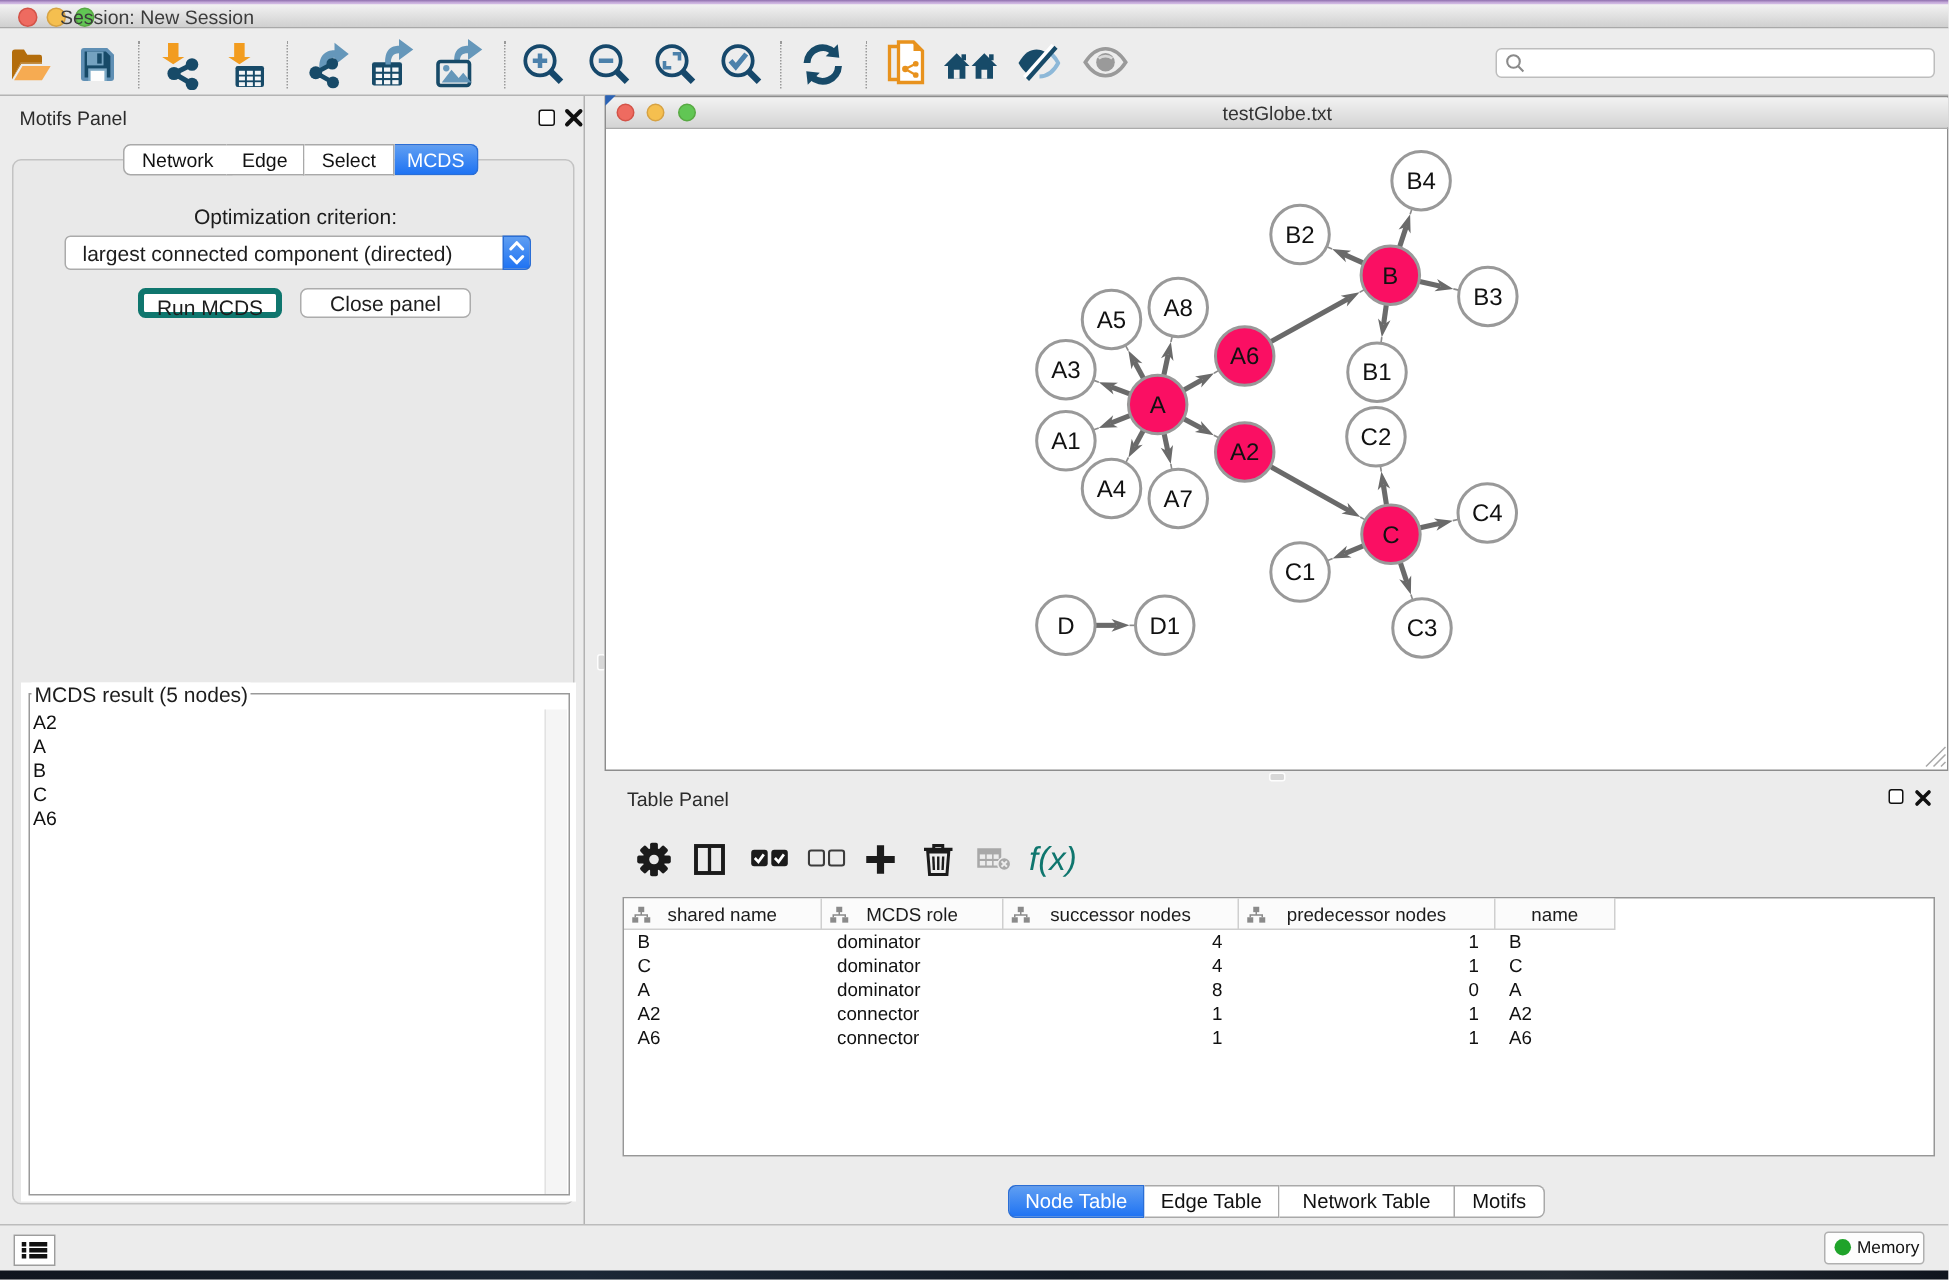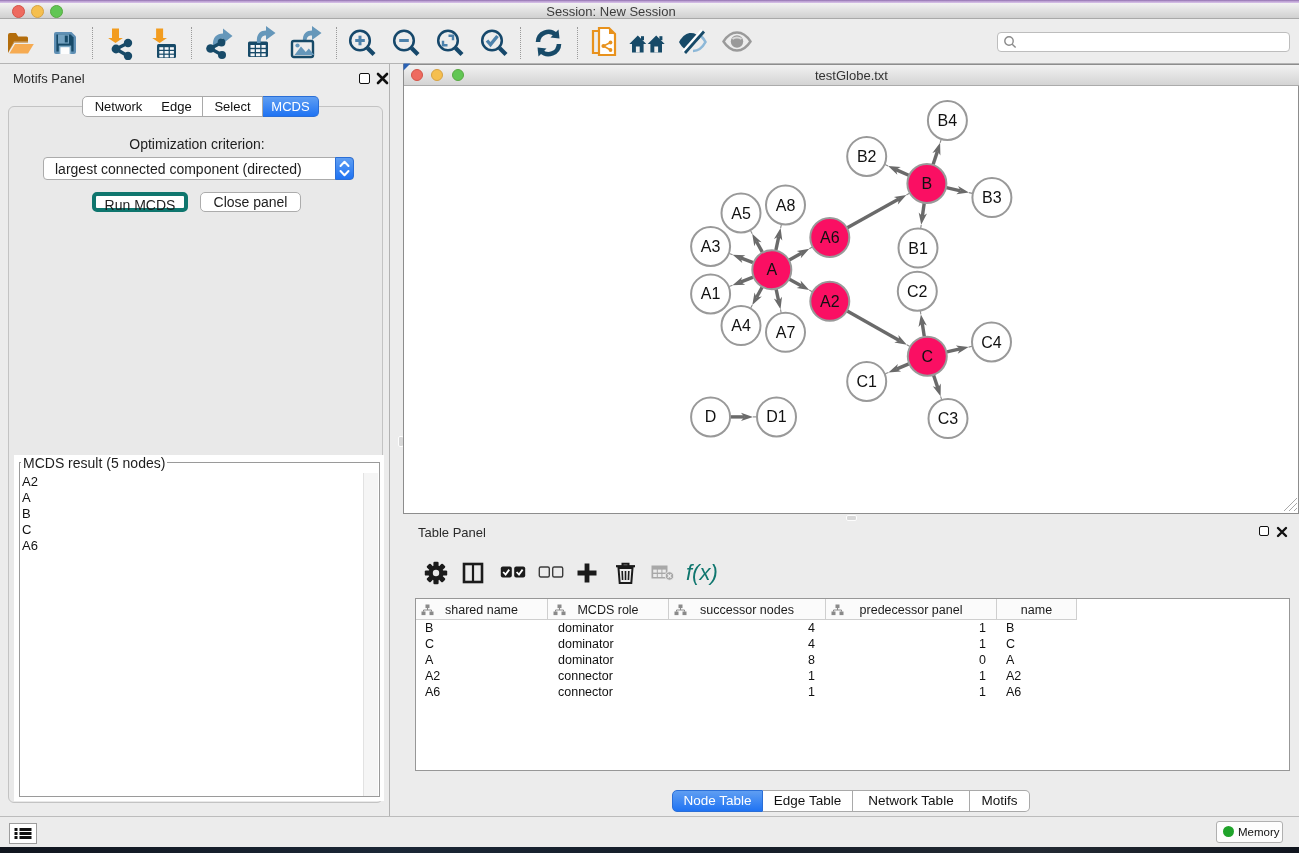--- a/index.html
+++ b/index.html
@@ -17,7 +17,7 @@
 <div class="abs" style="left:12px;top:5px;width:13px;height:13px;border-radius:50%;background:#ee6b60;border:1px solid #d35348;"></div>
 <div class="abs" style="left:31px;top:5px;width:13px;height:13px;border-radius:50%;background:#f5bf4f;border:1px solid #d6a243;"></div>
 <div class="abs" style="left:50px;top:5px;width:13px;height:13px;border-radius:50%;background:#61c654;border:1px solid #58a943;"></div>
-<div class="abs" style="left:0;top:4px;width:1222px;text-align:center;font-size:13px;color:#3c3c3c;">Session: New Session</div>
+<div class="abs" style="left:0;top:4px;width:1222px;text-align:left;font-size:13px;color:#3c3c3c;padding-left:40px;">Session: New Session</div>
 
 <div class="abs" style="left:0;top:19px;width:1299px;height:45px;background:#ededed;border-bottom:1px solid #b4b4b4;"></div>
 

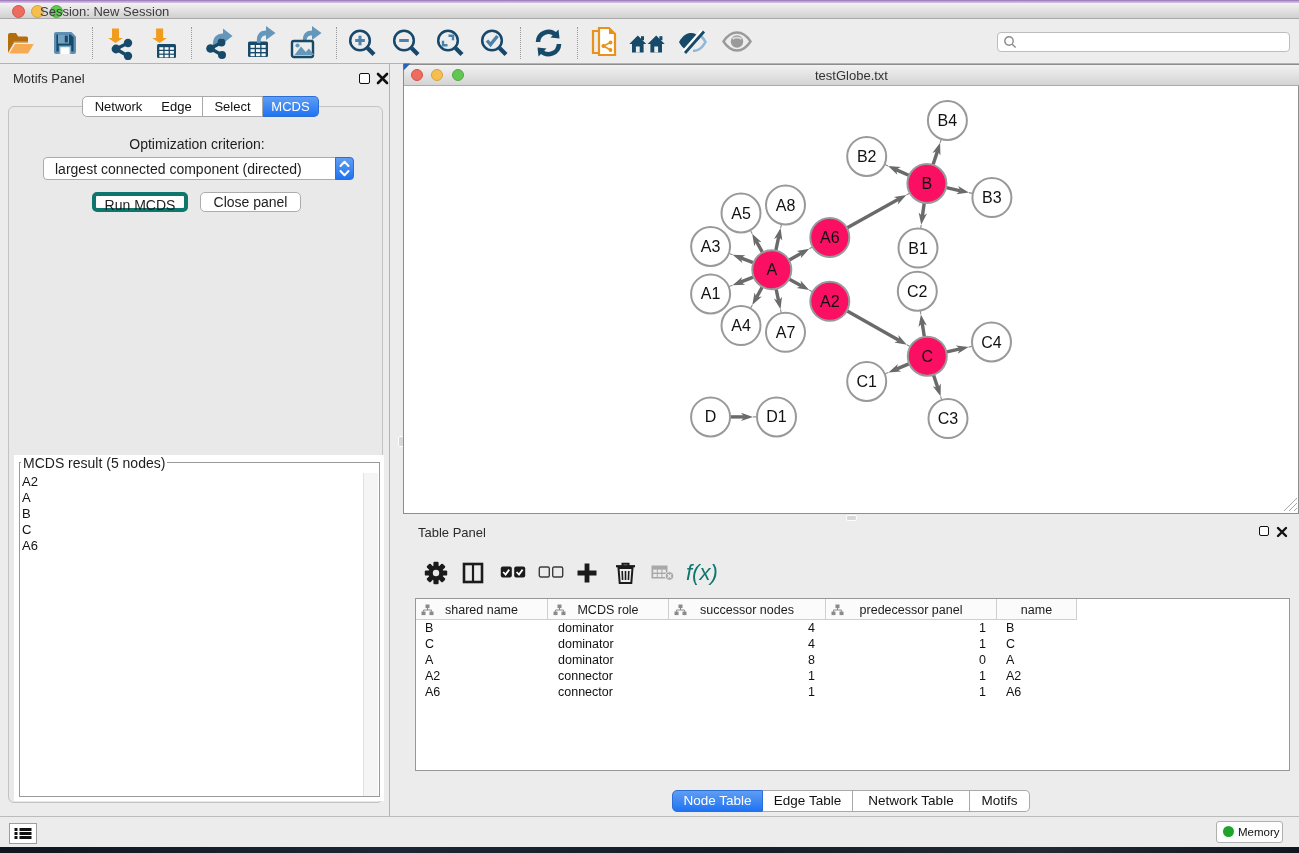--- a/index.html
+++ b/index.html
@@ -206,7 +206,7 @@
   </svg>
 
 <div class="abs" style="left:92px;top:192px;width:96px;height:20px;background:#fff;border:4px solid #0f766e;border-radius:5px;font-size:14px;color:#1d1d1d;text-align:center;line-height:18px;">Run MCDS</div>
-<div class="abs" style="left:200px;top:192px;width:101px;height:20px;background:#fff;border:1px solid #acacac;border-radius:5px;font-size:14px;color:#1d1d1d;text-align:center;line-height:18px;">Close panel</div>
+<div class="abs" style="left:200px;top:192px;width:114px;height:20px;background:#fff;border:1px solid #acacac;border-radius:5px;font-size:14px;color:#1d1d1d;text-align:center;line-height:18px;">Close panel</div>
 
 <div class="abs" style="left:14px;top:455px;width:370px;height:346px;background:#fff;"></div>
 <div class="abs" style="left:19px;top:462px;width:361px;height:335px;border:1px solid #9a9a9a;"></div>

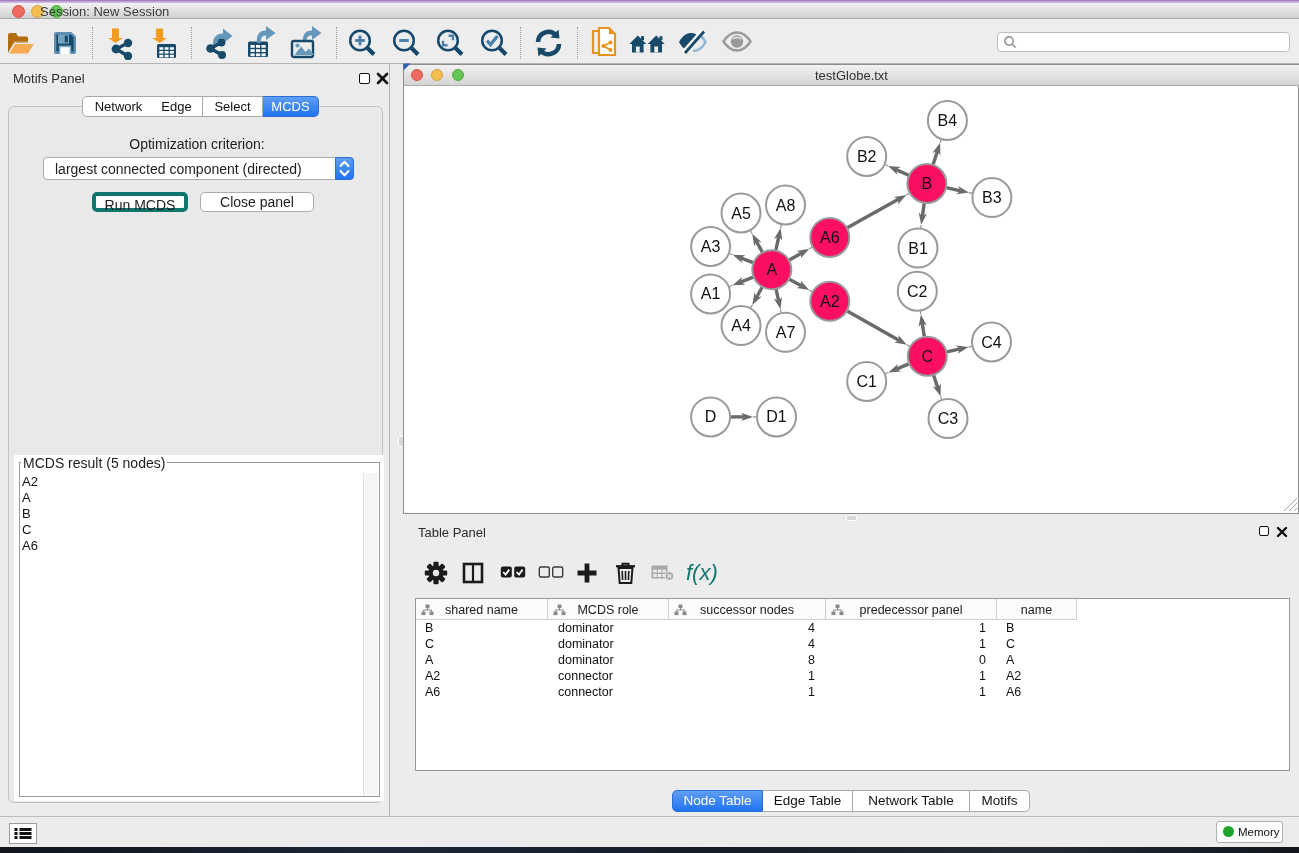--- a/index.html
+++ b/index.html
@@ -404,7 +404,7 @@
 <div class="abs" style="left:416px;top:603px;width:131px;text-align:center;font-size:12.5px;color:#1b1b1b;">shared name</div>
 <div class="abs" style="left:548px;top:603px;width:120px;text-align:center;font-size:12.5px;color:#1b1b1b;">MCDS role</div>
 <div class="abs" style="left:669px;top:603px;width:156px;text-align:center;font-size:12.5px;color:#1b1b1b;">successor nodes</div>
-<div class="abs" style="left:826px;top:603px;width:170px;text-align:center;font-size:12.5px;color:#1b1b1b;">predecessor panel</div>
+<div class="abs" style="left:826px;top:603px;width:170px;text-align:center;font-size:12.5px;color:#1b1b1b;">predecessor nodes</div>
 <div class="abs" style="left:997px;top:603px;width:79px;text-align:center;font-size:12.5px;color:#1b1b1b;">name</div>
 <svg class="abs" style="left:421px;top:604px;" width="13" height="12" viewBox="0 0 13 12">
 <rect x="4.5" y="0.5" width="4" height="3.6" fill="#8a8a8a"></rect>

